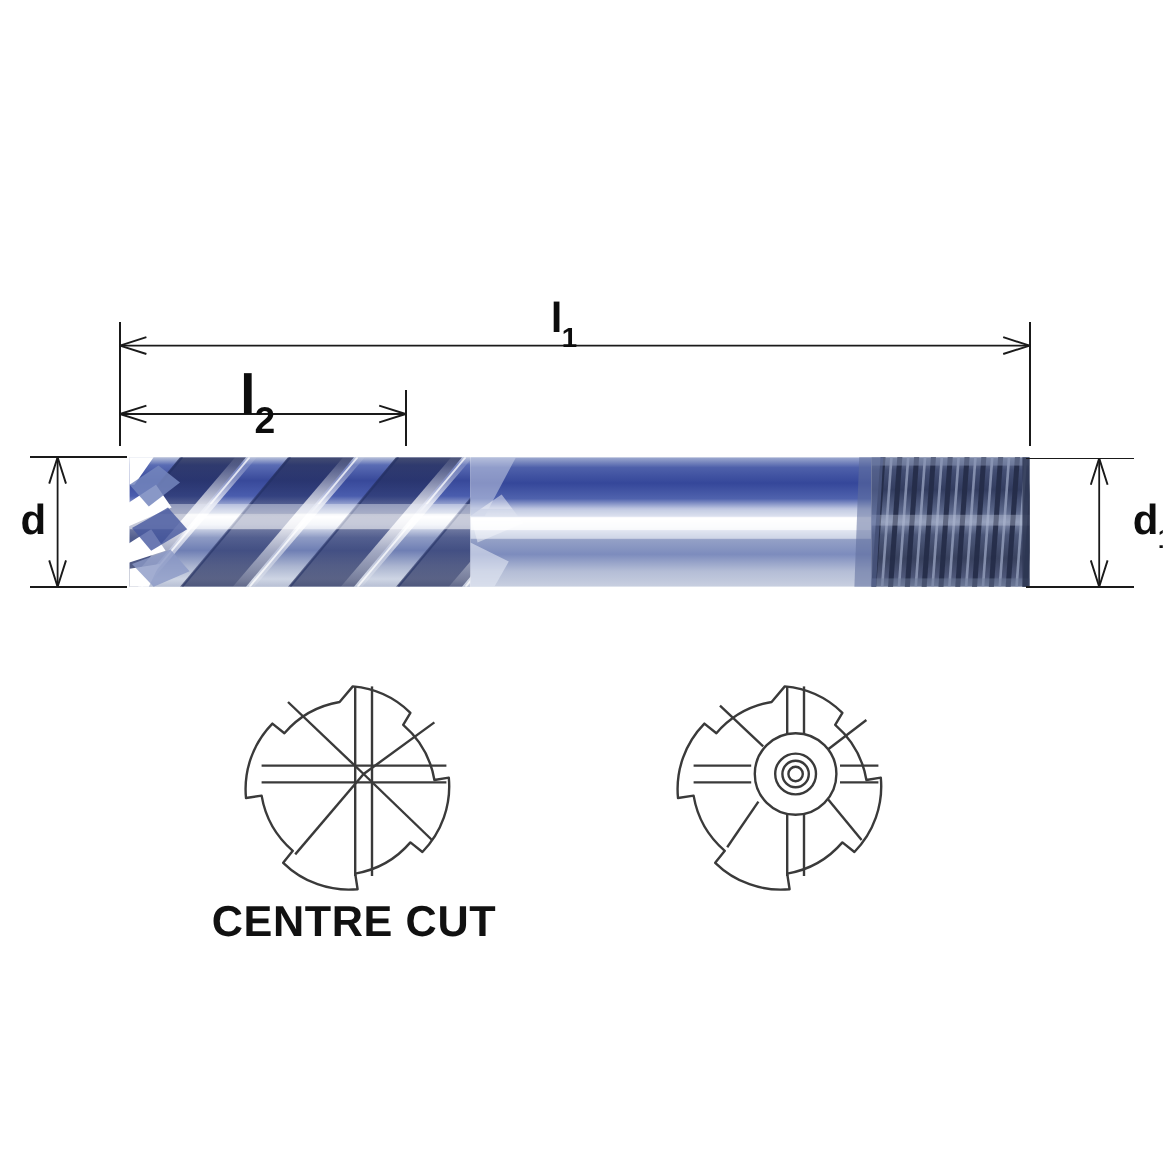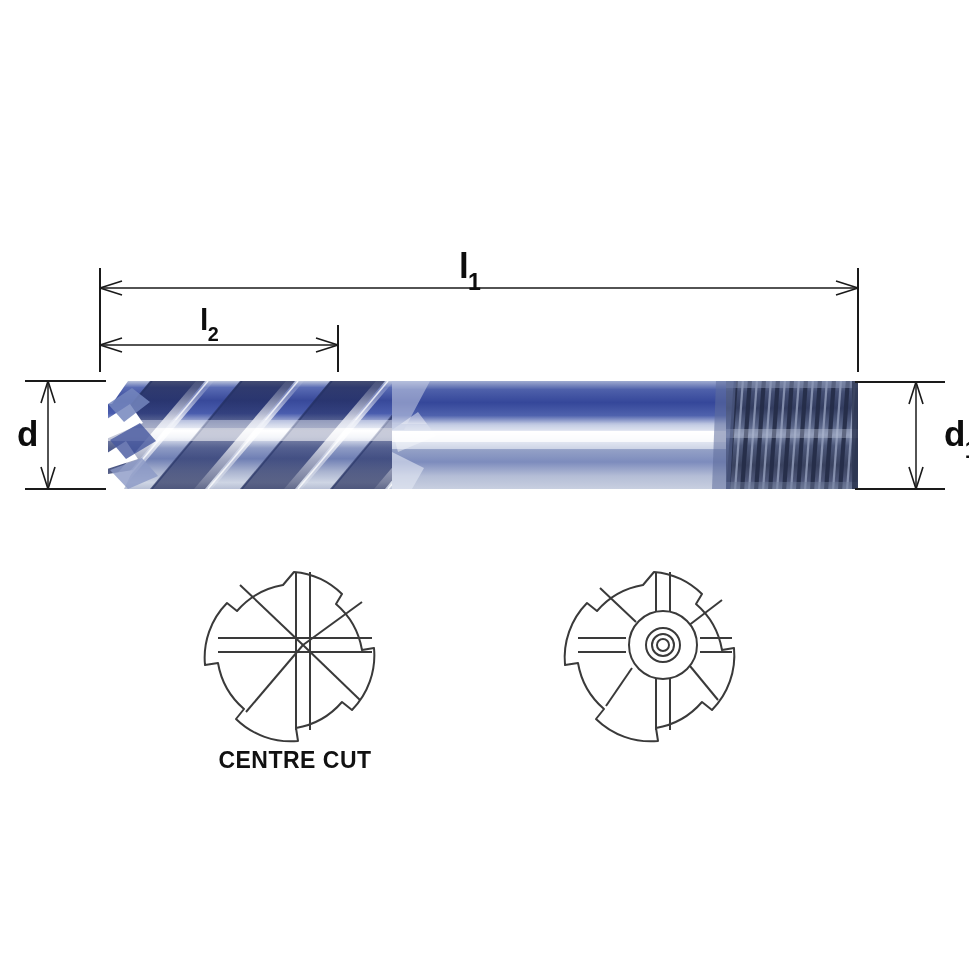--- a/index.html
+++ b/index.html
@@ -37,7 +37,7 @@
     left: -0.03em;
   }
   #label-l1 { left: 459px; top: 248px; font-size: 35px; }
-  #label-l2 { left: 200px; top: 305px; font-size: 30px; }
+  #label-l2 { left: 200px; top: 305px; font-size: 47px; }
   #label-d  { left: 17px;  top: 416px; font-size: 35px; }
   #label-d1 { left: 944px; top: 416px; font-size: 35px; }
 

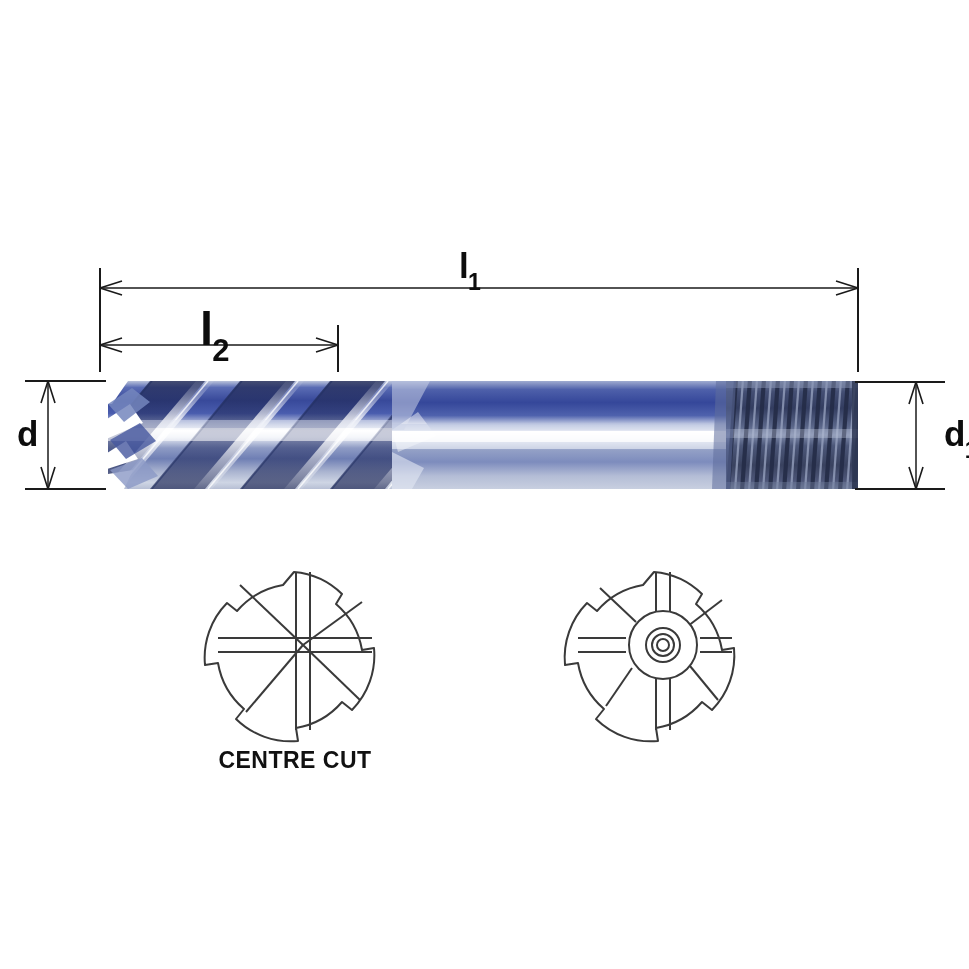--- a/index.html
+++ b/index.html
@@ -49,7 +49,7 @@
   .caption-title {
     font-family: "Liberation Sans", sans-serif;
     font-weight: bold;
-    font-size: 23px;
+    font-size: 36px;
     letter-spacing: 0.5px;
     line-height: 1.1;
     white-space: nowrap;

